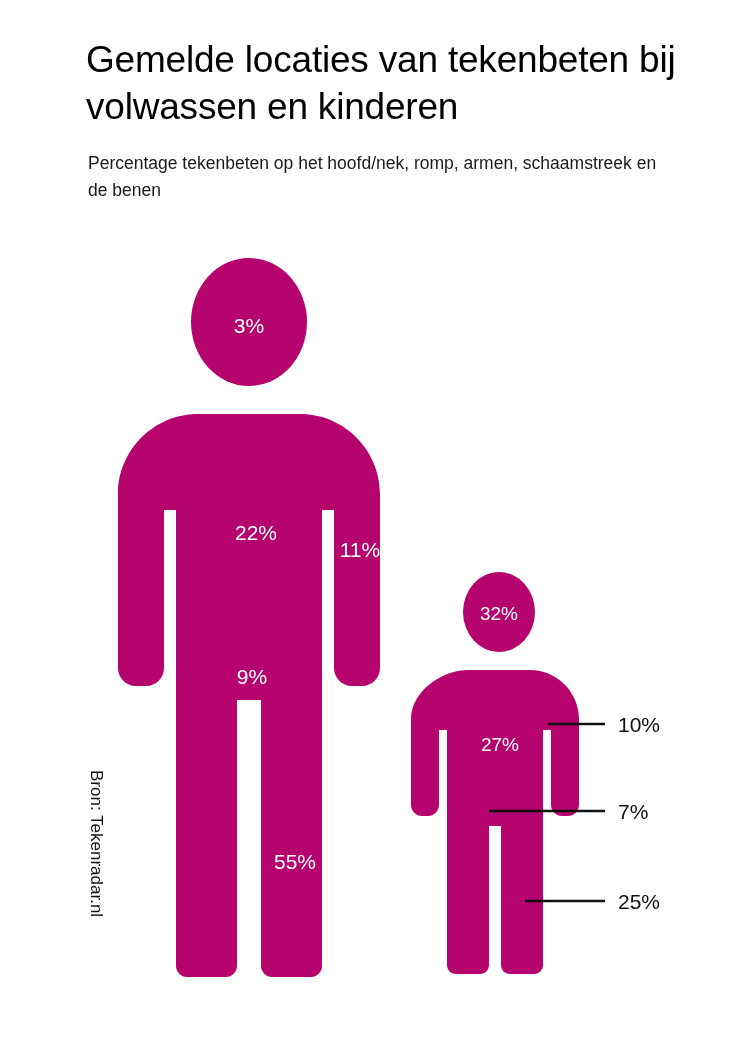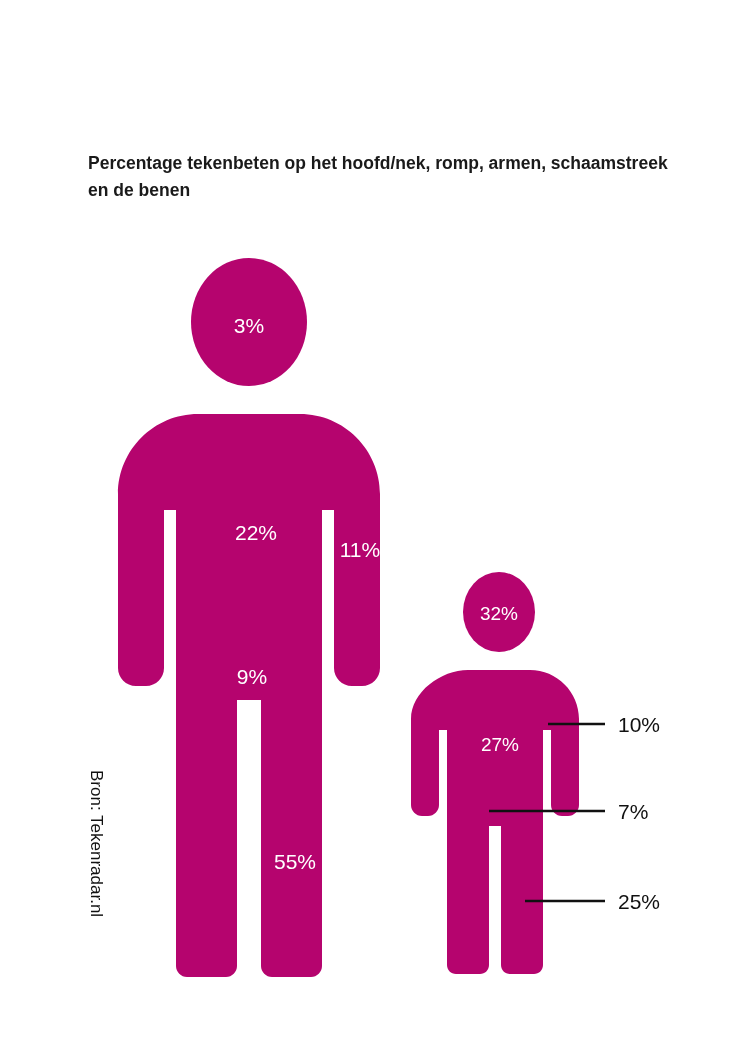--- a/index.html
+++ b/index.html
@@ -88,6 +88,7 @@
 
 <div class="infographic">
 
+  <div class="title">Gemelde locaties van tekenbeten bij volwassen en kinderen</div>
   <div class="subtitle">Percentage tekenbeten op het hoofd/nek, romp, armen, schaamstreek en de benen</div>
 
   <svg class="figure-svg" viewBox="0 0 752 1062">

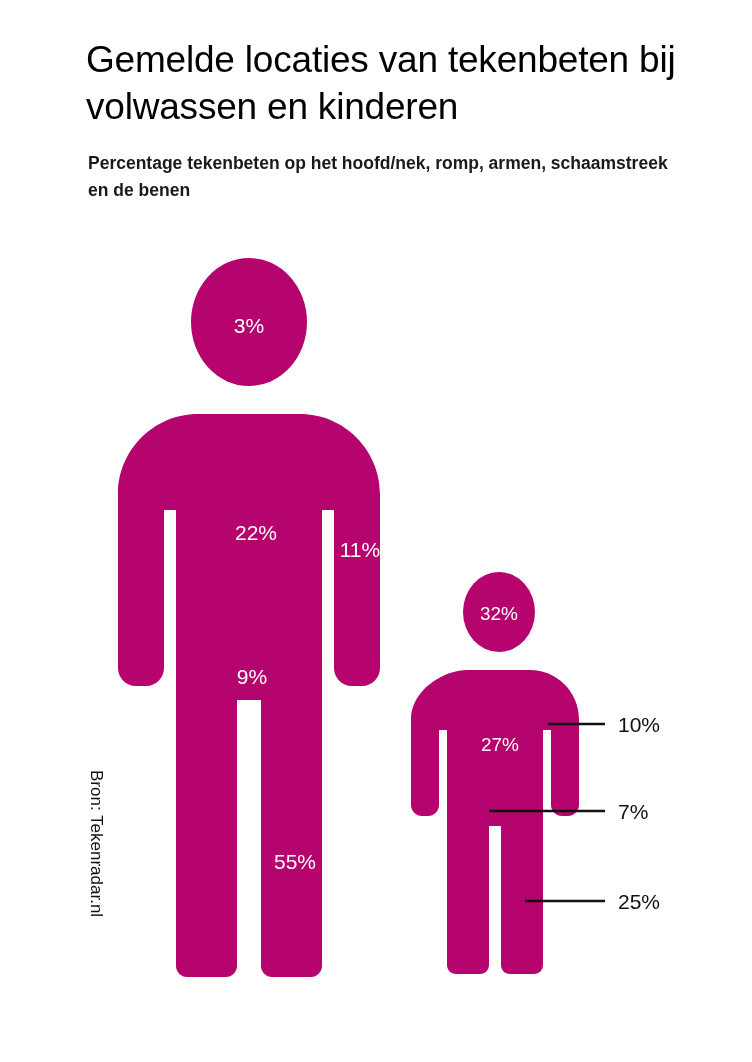--- a/index.html
+++ b/index.html
@@ -40,7 +40,7 @@
     width: 580px;
     font-size: 17.5px;
     line-height: 1.55;
-    font-weight: 700;
+    font-weight: 400;
     color: #1a1a1a;
   }
 

